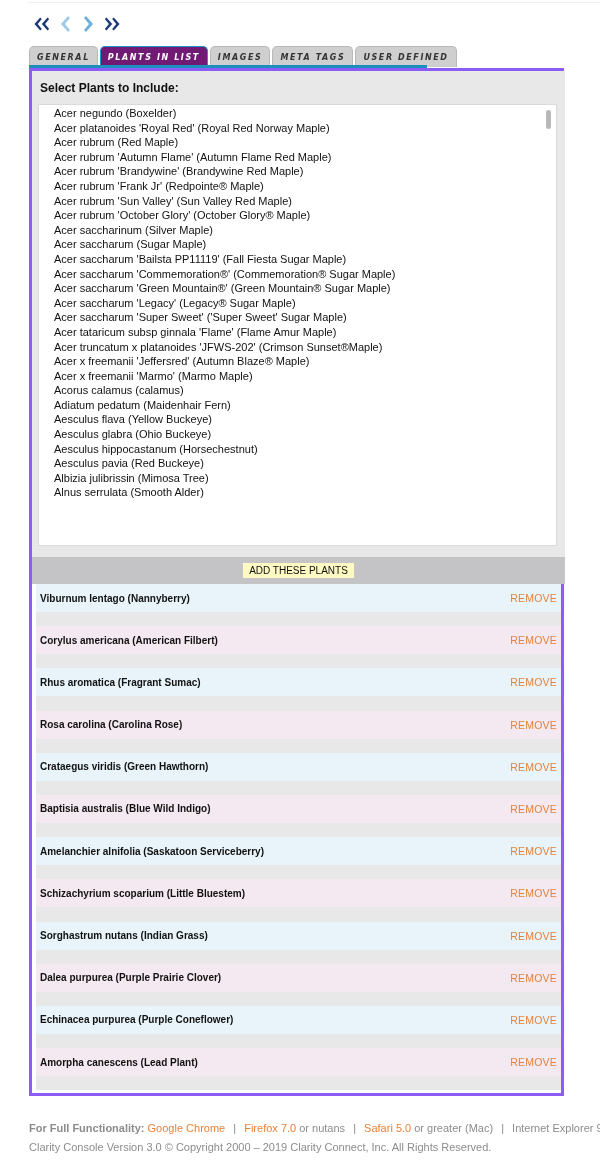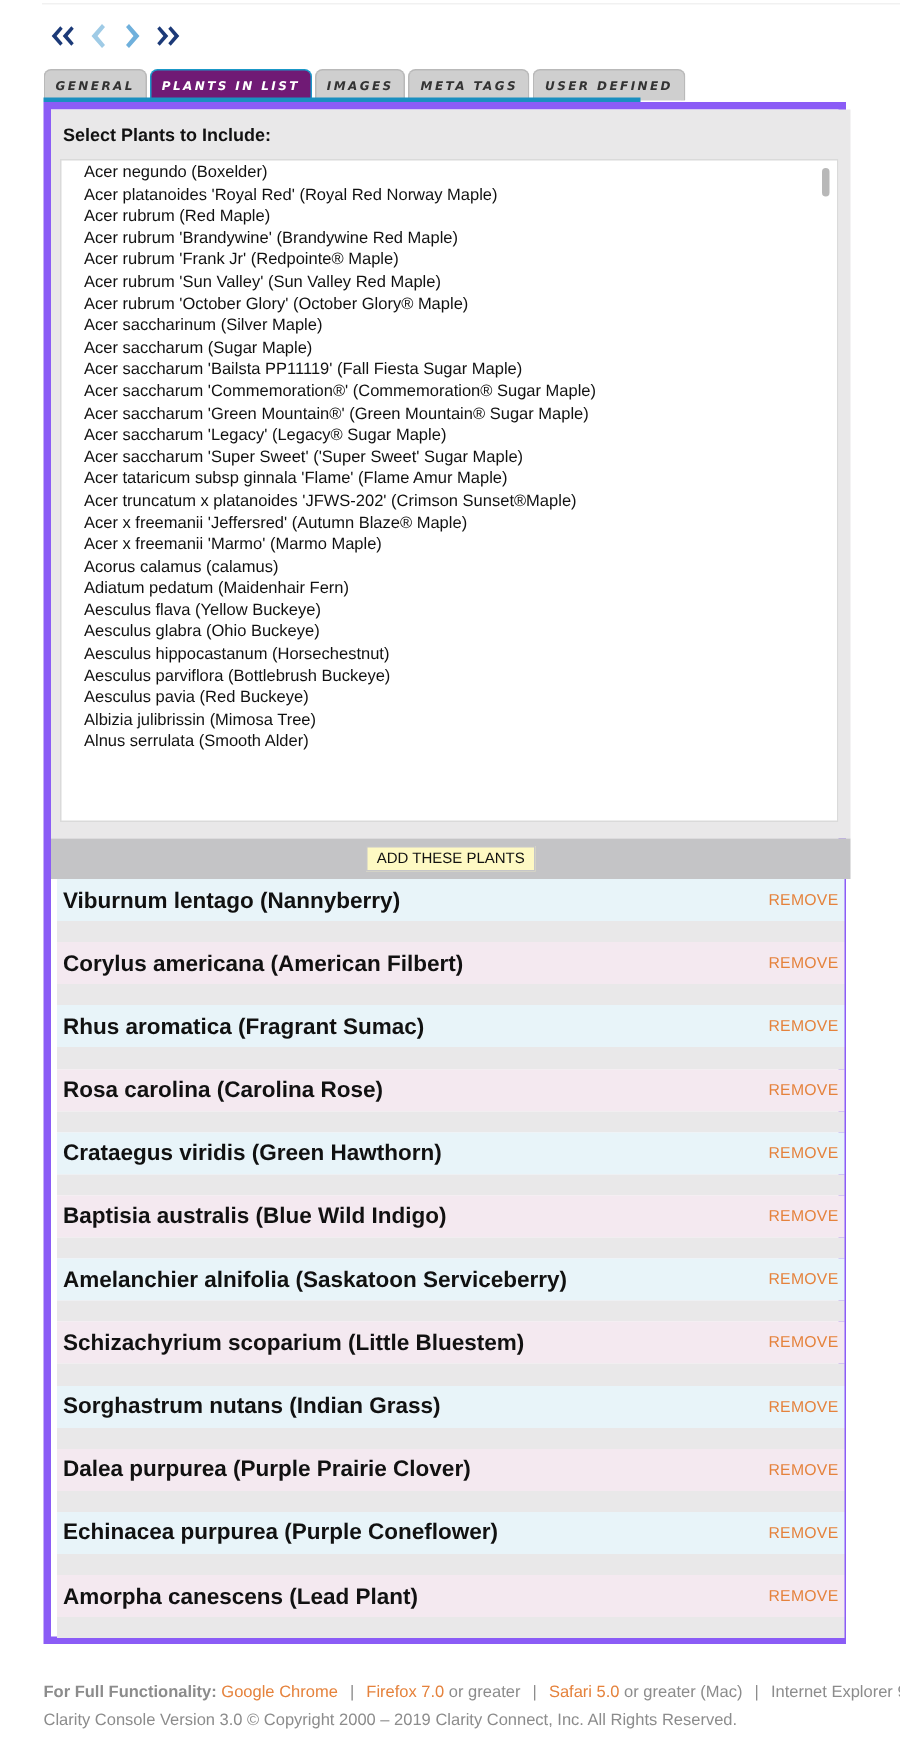--- a/index.html
+++ b/index.html
@@ -21,7 +21,7 @@
   .tabline { position: absolute; left: 29px; top: 65px; width: 398px; height: 3px; background: #1a8fc0; }
 
   .panel { position: absolute; left: 29px; top: 68px; width: 535px; height: 1028px;
-           border: 5px solid #8b5cf6; background: #ffffff; }
+           border: 3px solid #8b5cf6; background: #ffffff; }
   .select-area { position: absolute; left: 0; top: 0; width: 533px; height: 486px; background: #e9e8e9; }
   .select-title { position: absolute; left: 8px; top: 10px; font-size: 12px; font-weight: bold; color: #111; }
   .listbox { position: absolute; left: 6px; top: 33px; width: 519px; height: 442px; background: #ffffff;

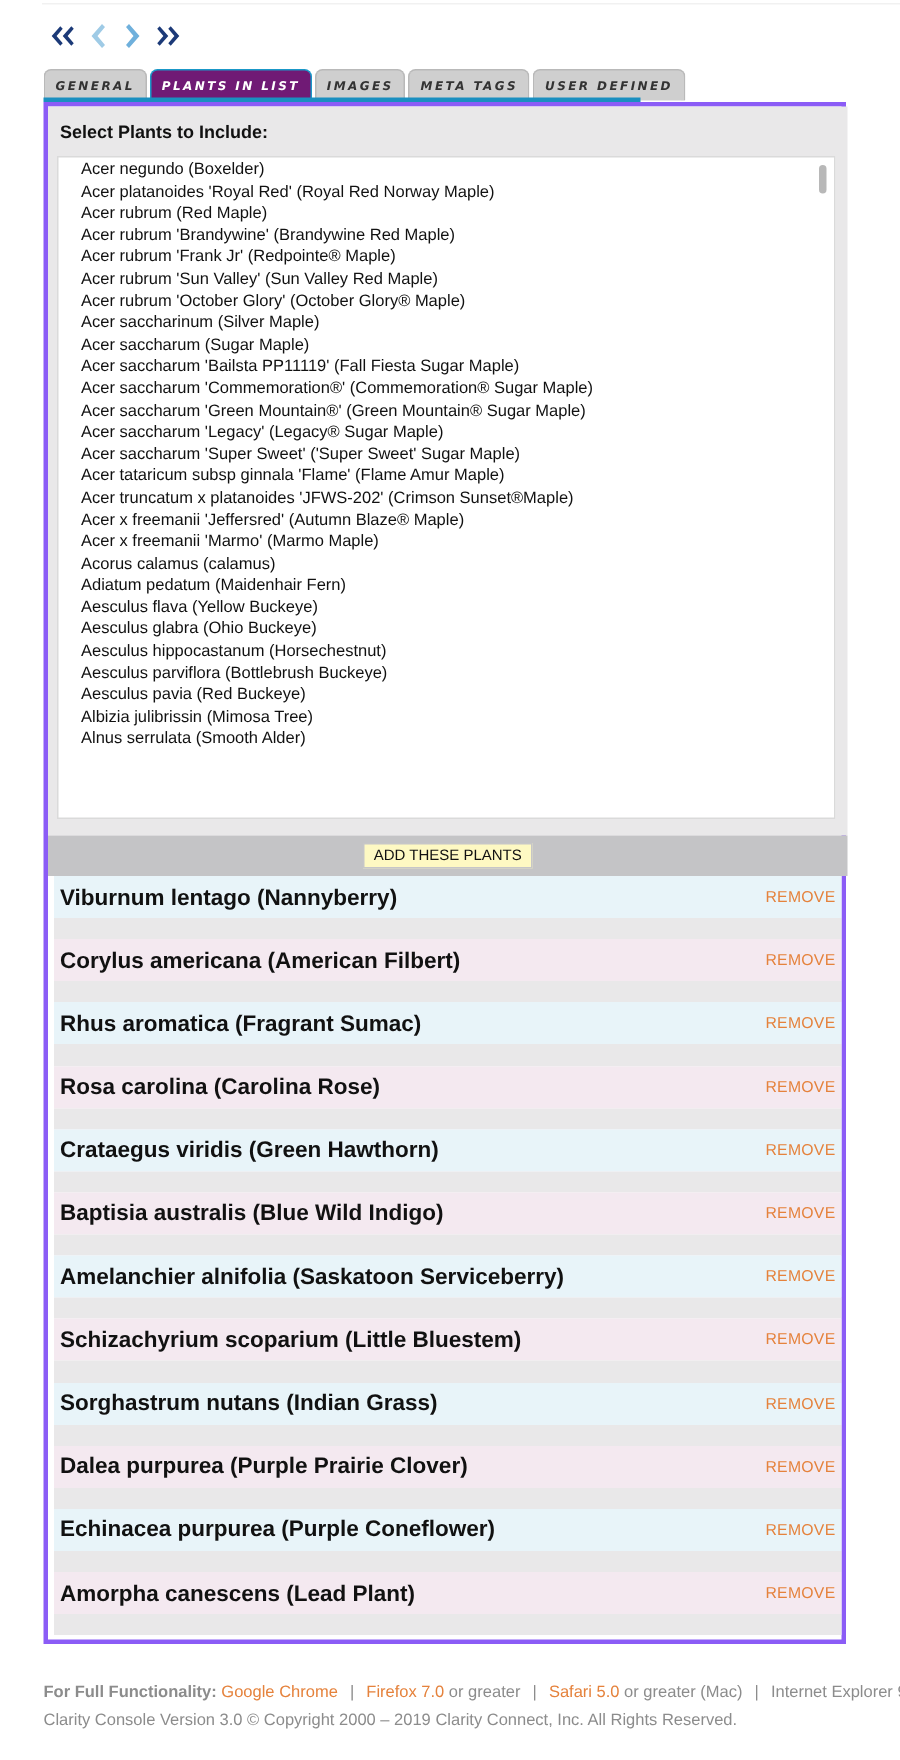--- a/index.html
+++ b/index.html
@@ -96,6 +96,7 @@
           <li>Acer negundo (Boxelder)</li>
           <li>Acer platanoides 'Royal Red' (Royal Red Norway Maple)</li>
           <li>Acer rubrum (Red Maple)</li>
+          <li>Acer rubrum 'Autumn Flame' (Autumn Flame Red Maple)</li>
           <li>Acer rubrum 'Brandywine' (Brandywine Red Maple)</li>
           <li>Acer rubrum 'Frank Jr' (Redpointe® Maple)</li>
           <li>Acer rubrum 'Sun Valley' (Sun Valley Red Maple)</li>

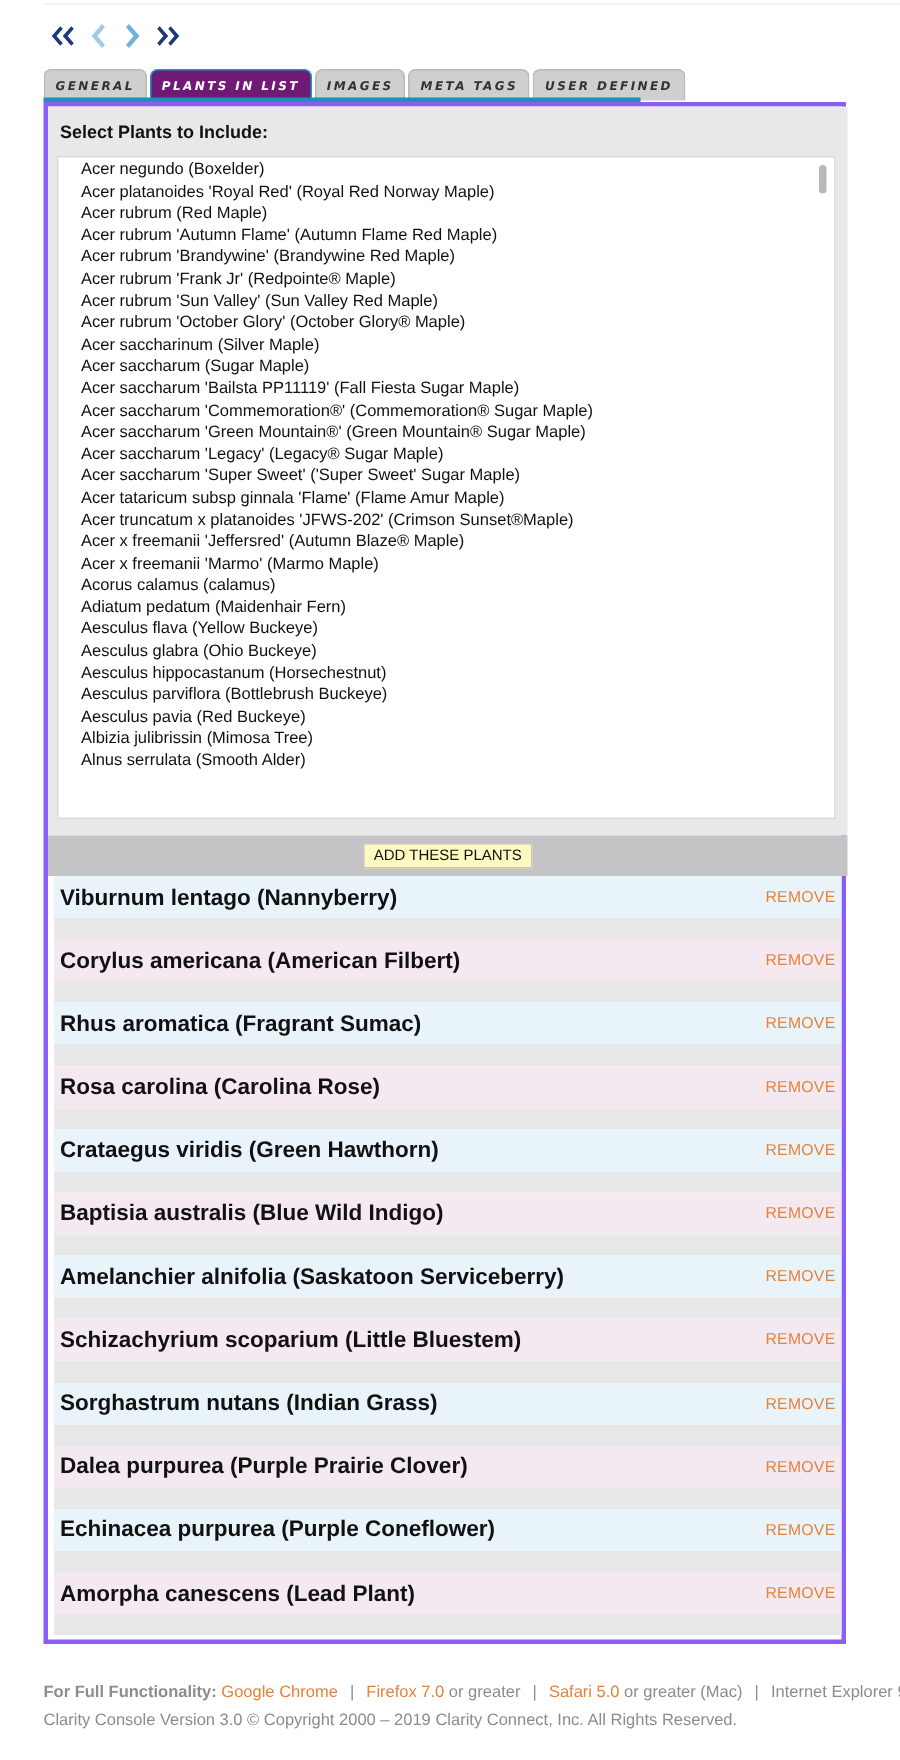--- a/index.html
+++ b/index.html
@@ -117,7 +117,6 @@
           <li>Aesculus flava (Yellow Buckeye)</li>
           <li>Aesculus glabra (Ohio Buckeye)</li>
           <li>Aesculus hippocastanum (Horsechestnut)</li>
-          <li>Aesculus parviflora (Bottlebrush Buckeye)</li>
           <li>Aesculus pavia (Red Buckeye)</li>
           <li>Albizia julibrissin (Mimosa Tree)</li>
           <li>Alnus serrulata (Smooth Alder)</li>

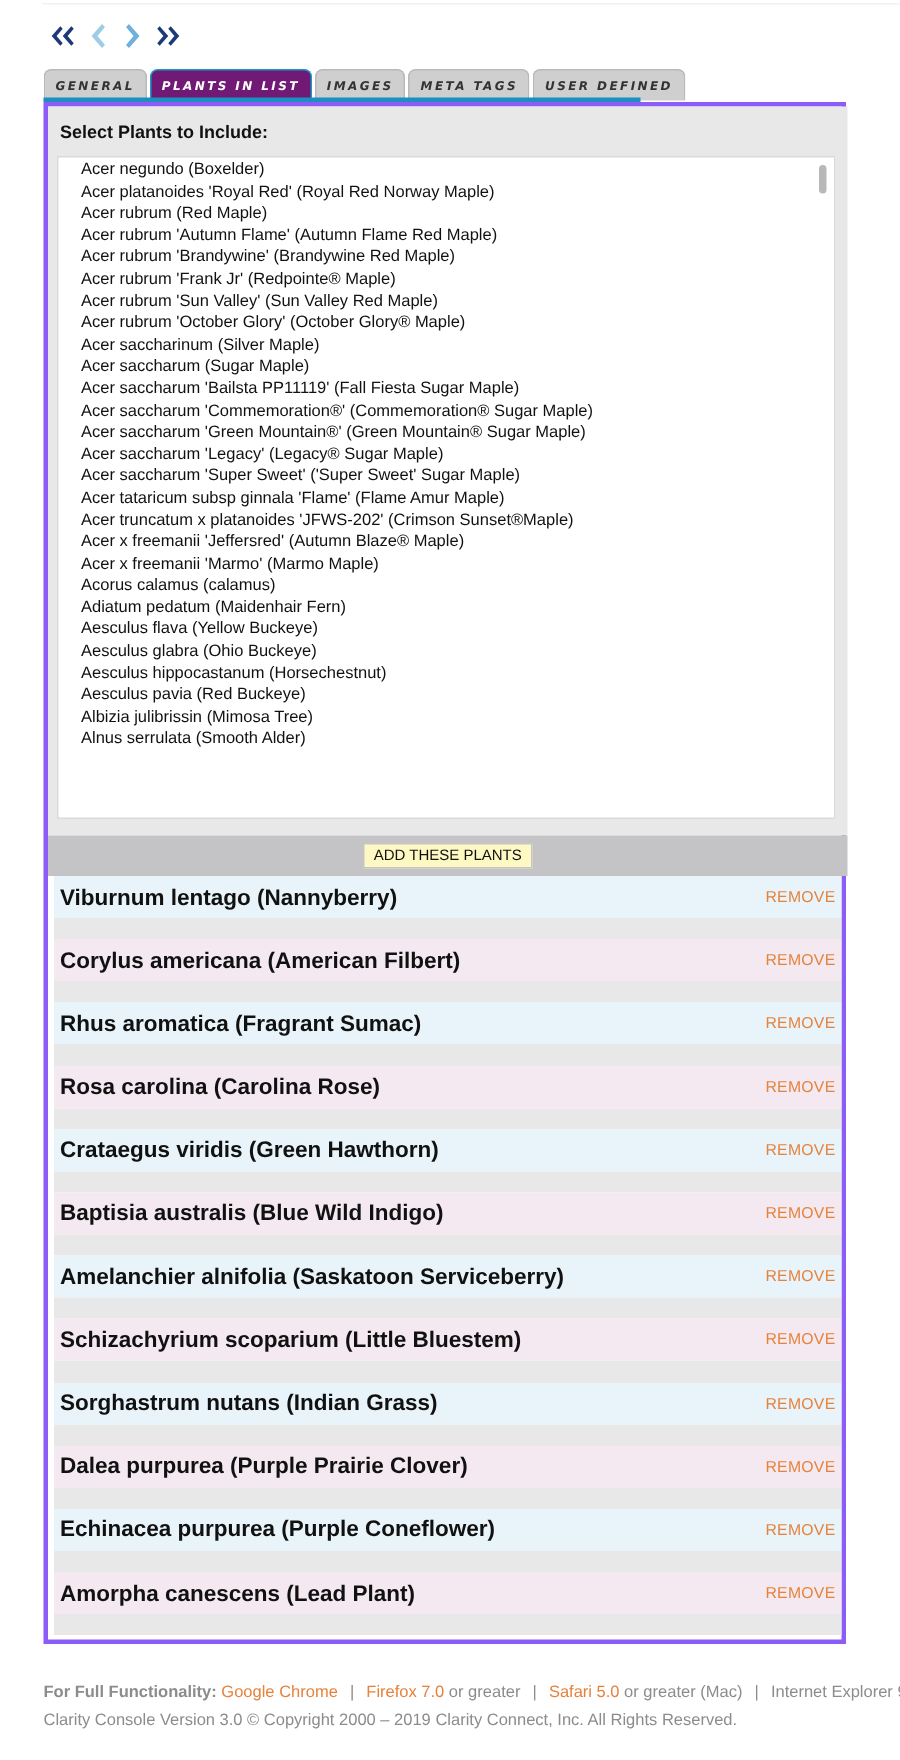--- a/index.html
+++ b/index.html
@@ -40,7 +40,7 @@
   .plant-row { height: 28px; display: flex; align-items: center; justify-content: space-between; padding: 0 4px; }
   .plant-row.blue { background: #e8f4f9; }
   .plant-row.pink { background: #f4e9f0; }
-  .plant-name { font-size: 15px; font-weight: bold; color: #111; text-align: right; }
+  .plant-name { font-size: 10px; font-weight: bold; color: #111; text-align: right; }
   .remove { font-size: 10.5px; color: #e5823c; cursor: pointer; letter-spacing: 0.2px; }
   .spacer { height: 14.2px; background: #e9e8e9; }
 

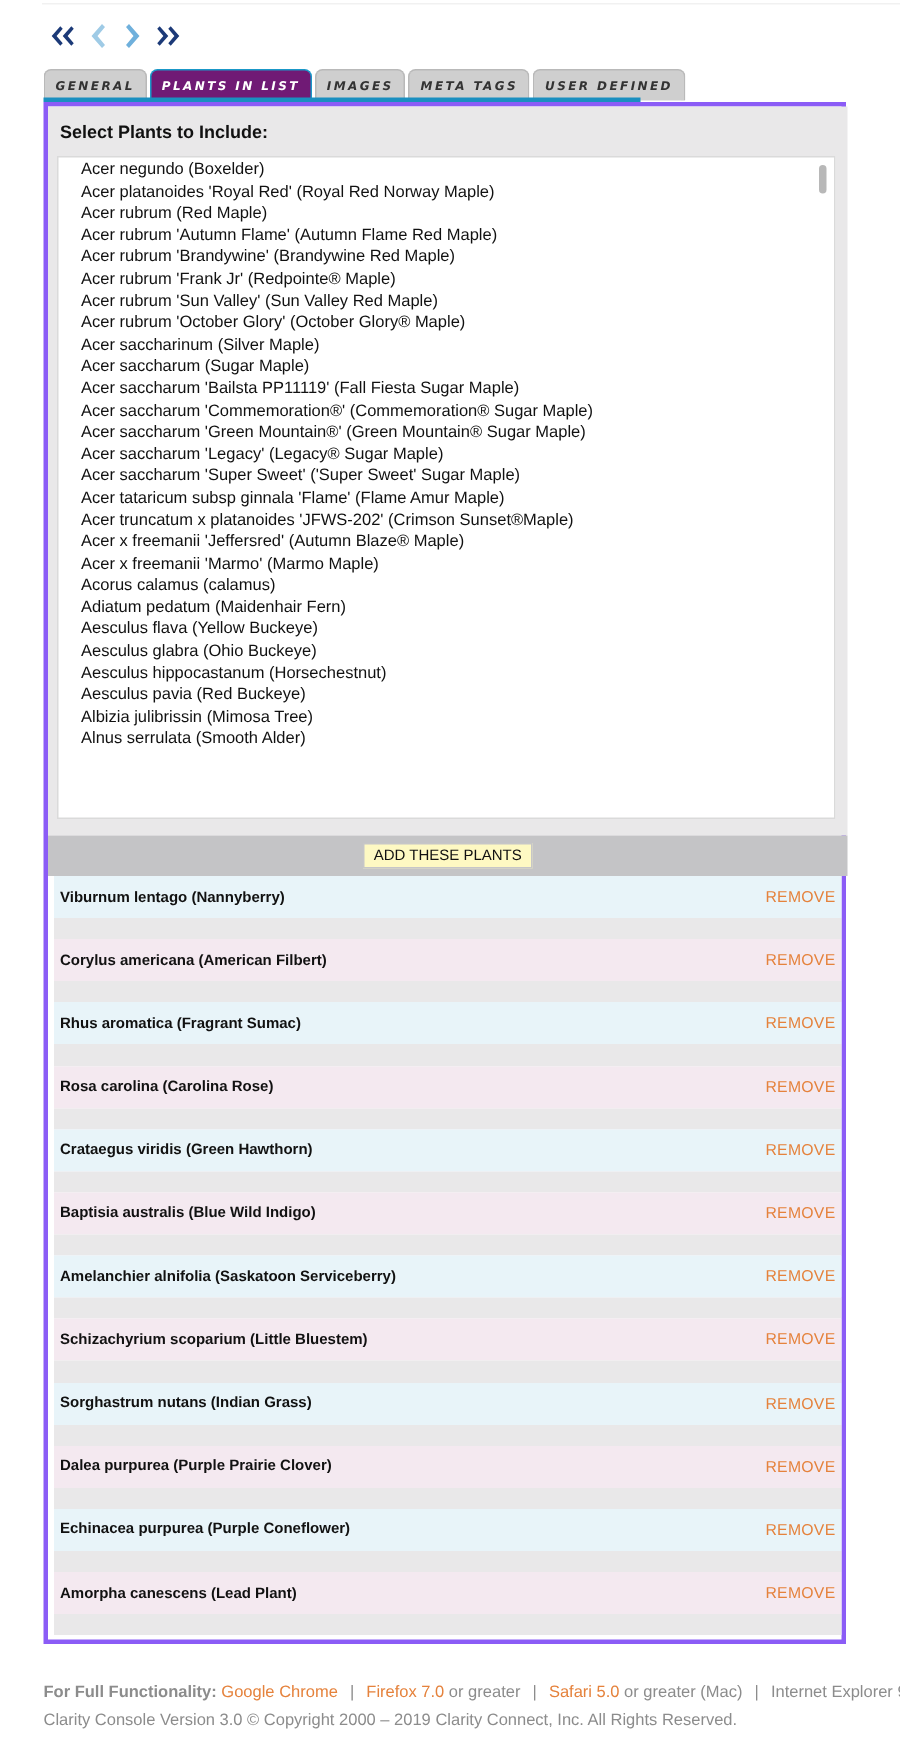--- a/index.html
+++ b/index.html
@@ -201,7 +201,7 @@
     <span class="lnk">Google Chrome</span>
     <span class="sep">|</span>
     <span class="lnk">Firefox 7.0</span>
-    <span>or greater</span>
+    <span>or nutans</span>
     <span class="sep">|</span>
     <span class="lnk">Safari 5.0</span>
     <span>or greater (Mac)</span>

